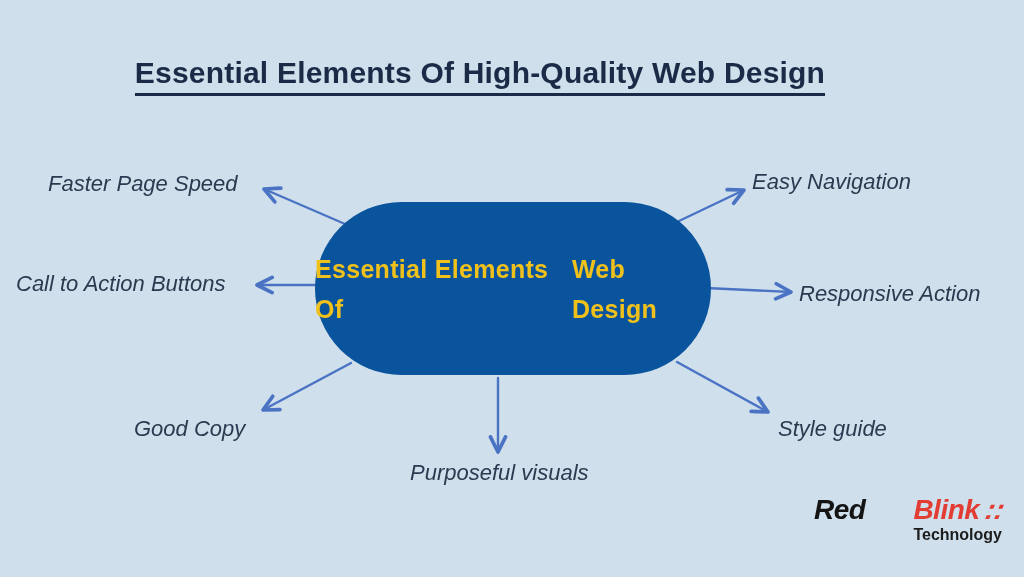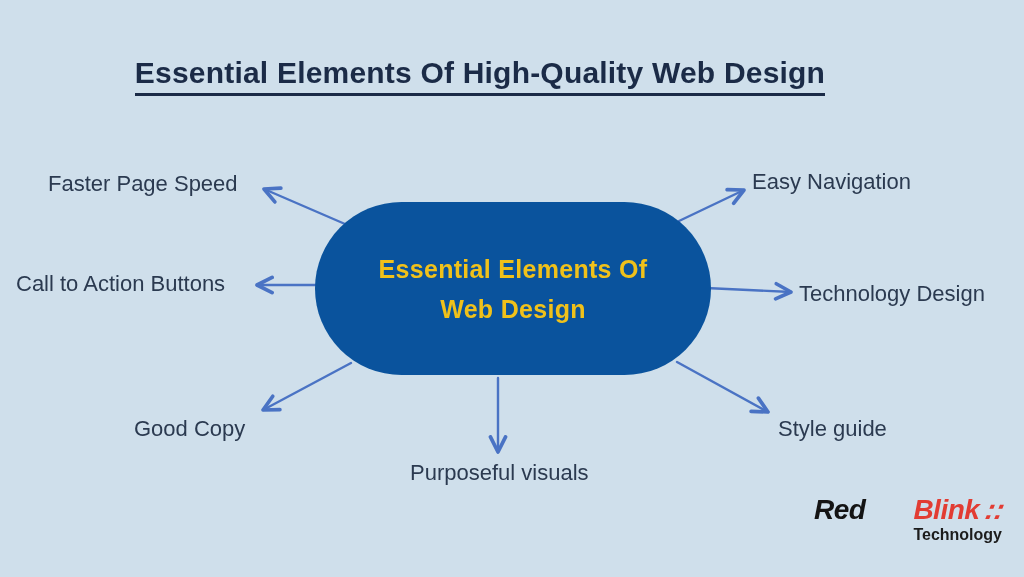--- a/index.html
+++ b/index.html
@@ -66,6 +66,7 @@
     font-size: 22px;
     color: #2b3a50;
     white-space: nowrap;
+    font-style: italic;
   }
   #n-fps { left: 48px;  top: 171px; }
   #n-en  { left: 752px; top: 169px; }

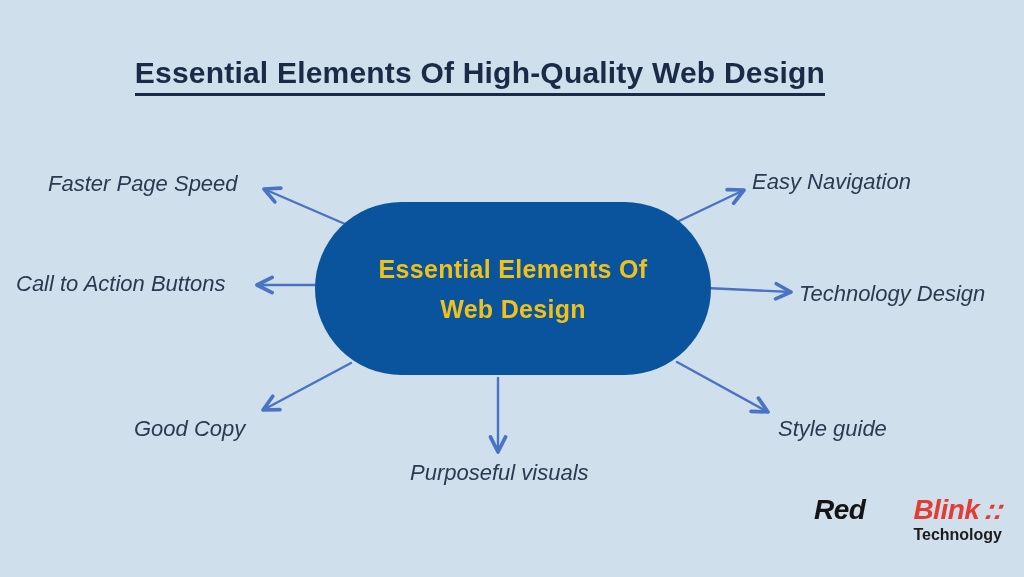--- a/index.html
+++ b/index.html
@@ -49,10 +49,10 @@
     background: #0a539d;
     border-radius: 100px;
     display: flex;
-    flex-direction: column;
+    flex-direction: row;
     align-items: center;
     justify-content: center;
-    text-align: right;
+    text-align: left;
   }
   .center-pill .line {
     color: #f0c11a;

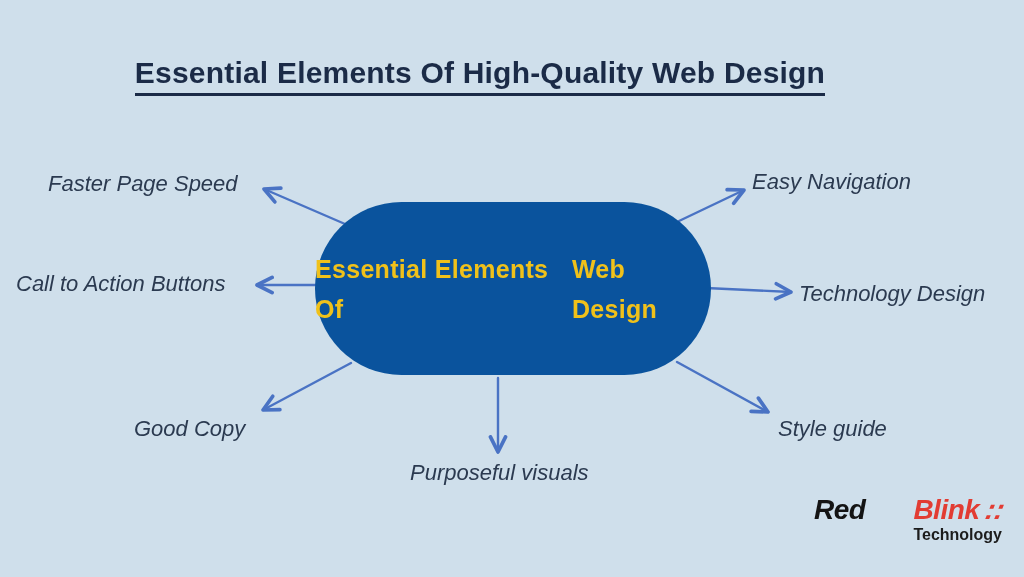--- a/index.html
+++ b/index.html
@@ -140,7 +140,7 @@
   <div class="node" id="n-fps">Faster Page Speed</div>
   <div class="node" id="n-en">Easy Navigation</div>
   <div class="node" id="n-cta">Call to Action Buttons</div>
-  <div class="node" id="n-rd">Technology Design</div>
+  <div class="node" id="n-rd">Responsive Action</div>
   <div class="node" id="n-gc">Good Copy</div>
   <div class="node" id="n-pv">Purposeful visuals</div>
   <div class="node" id="n-sg">Style guide</div>

